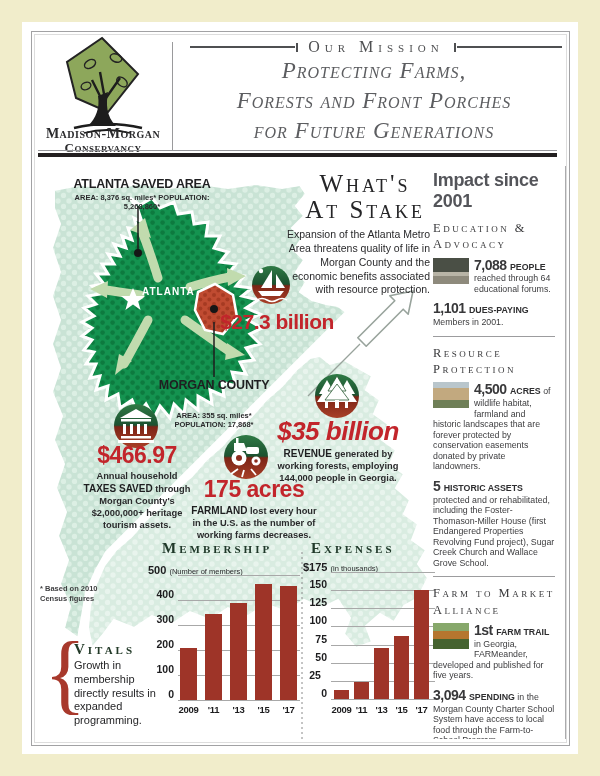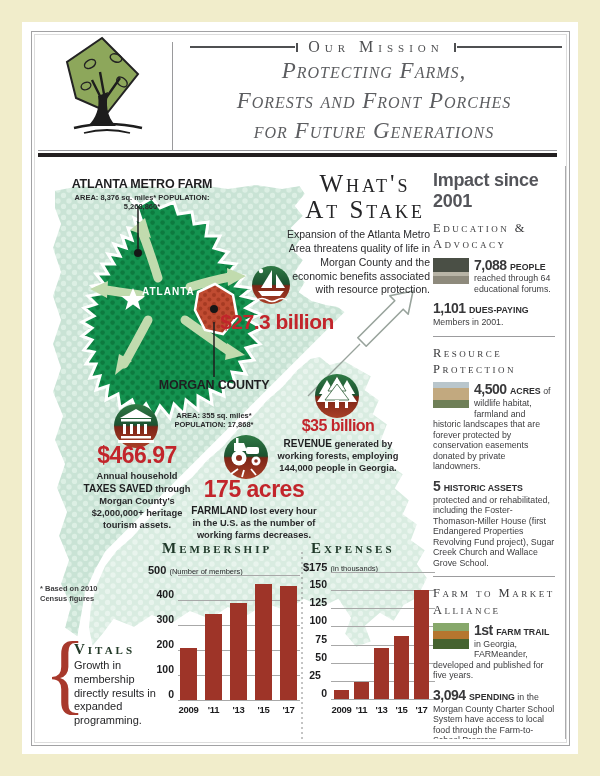--- a/index.html
+++ b/index.html
@@ -114,6 +114,10 @@
     <path d="M14,94 Q47,86 82,94" stroke="#1d1d1d" stroke-width="2.6" fill="none"></path>
     <path d="M24,99 Q47,93 70,99" stroke="#1d1d1d" stroke-width="1.8" fill="none"></path>
   </svg>
+  <div class="abs" id="logo-text">
+    <div id="logo-line1">Madison-Morgan</div>
+    <div id="logo-line2">Conservancy</div>
+  </div>
   <div class="abs" id="logo-divider"></div>
 
   <div class="abs" id="mission-row">

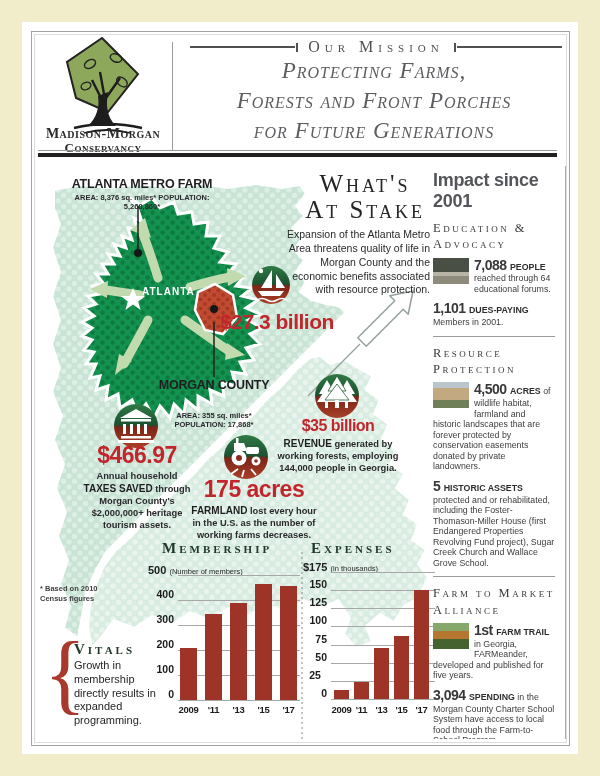--- a/index.html
+++ b/index.html
@@ -274,7 +274,7 @@
   </svg>
 
   <div class="abs" id="metro-label">
-    <div class="map-title">ATLANTA METRO FARM</div>
+    <div class="map-title">ATLANTA SAVED AREA</div>
     <div class="map-stats">AREA: 8,376 sq. miles*   POPULATION: 5,268,860*</div>
   </div>
   <div class="abs" id="atlanta-label">ATLANTA</div>

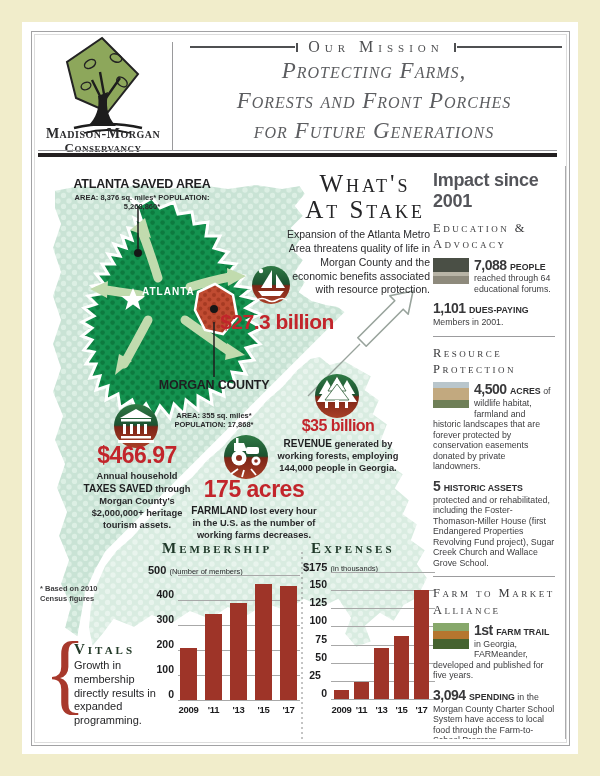--- a/index.html
+++ b/index.html
@@ -51,7 +51,7 @@
   #co-taxes{left:80px;top:444px;width:114px;}
   #co-taxes .co-value{font-size:23px;}
   #co-forests{left:273px;top:418px;width:130px;}
-  #co-forests .co-value{font-size:16px;}
+  #co-forests .co-value{font-size:26px;font-style:italic;}
   #co-farmland{left:190px;top:478px;width:128px;}
   #co-farmland .co-value{font-size:23px;}
 

